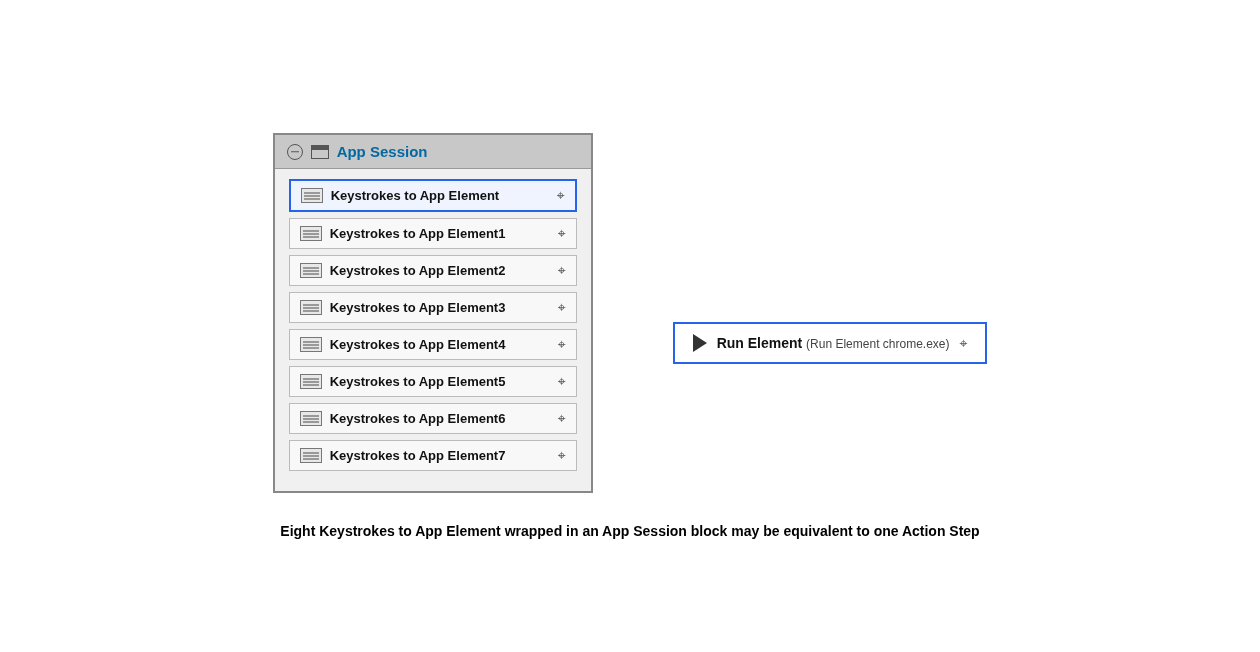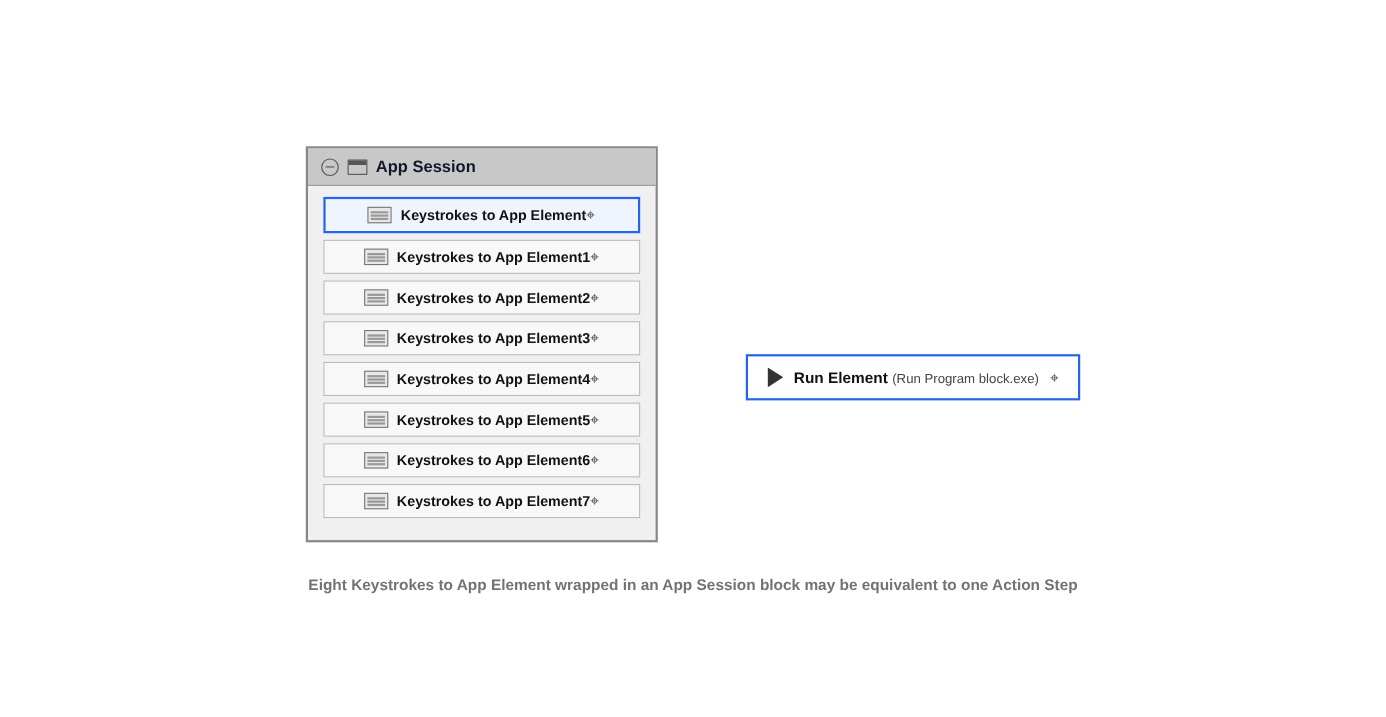--- a/index.html
+++ b/index.html
@@ -90,7 +90,7 @@
     .app-session-title {
       font-weight: bold;
       font-size: 15px;
-      color: #0f172a;
+      color: #0369a1;
     }
 
     .session-items {

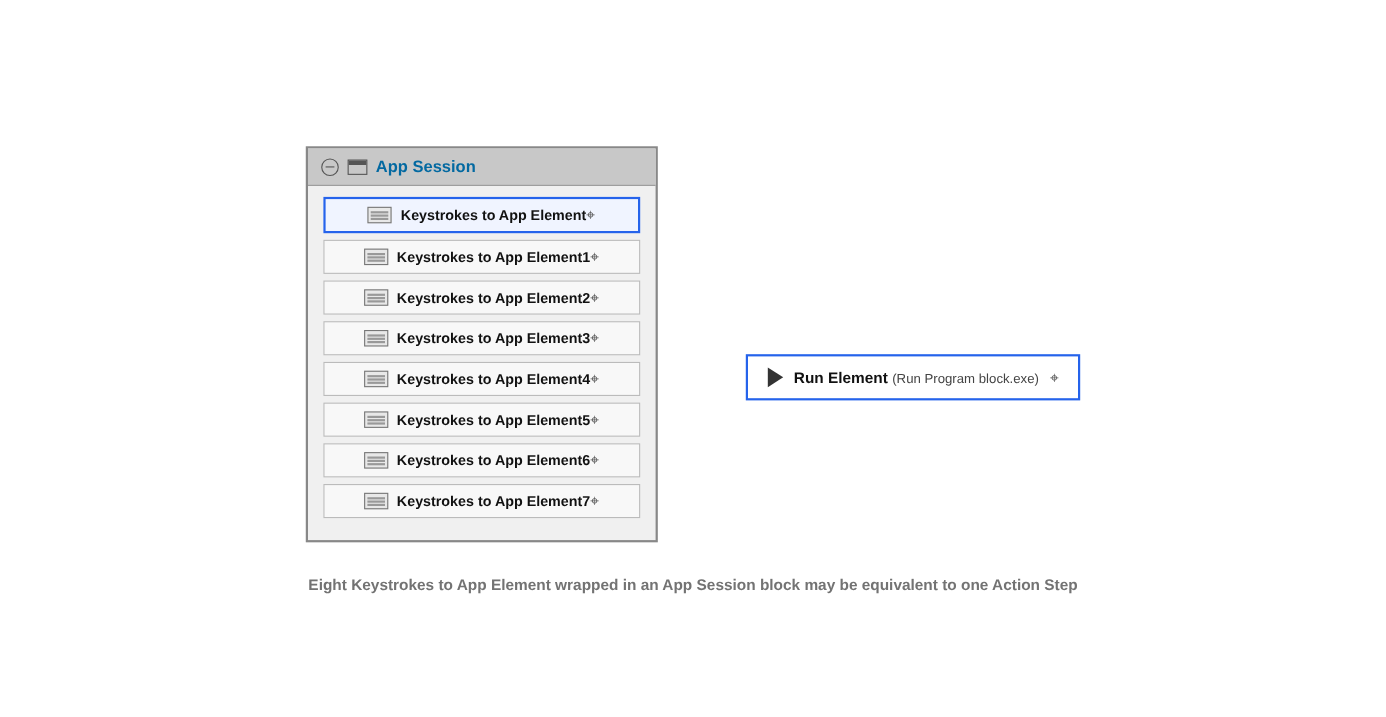--- a/index.html
+++ b/index.html
@@ -103,7 +103,7 @@
     .session-item {
       display: flex;
       align-items: center;
-      justify-content: center;
+      justify-content: space-between;
       background: #f8f8f8;
       border: 1px solid #bbb;
       padding: 6px 10px;

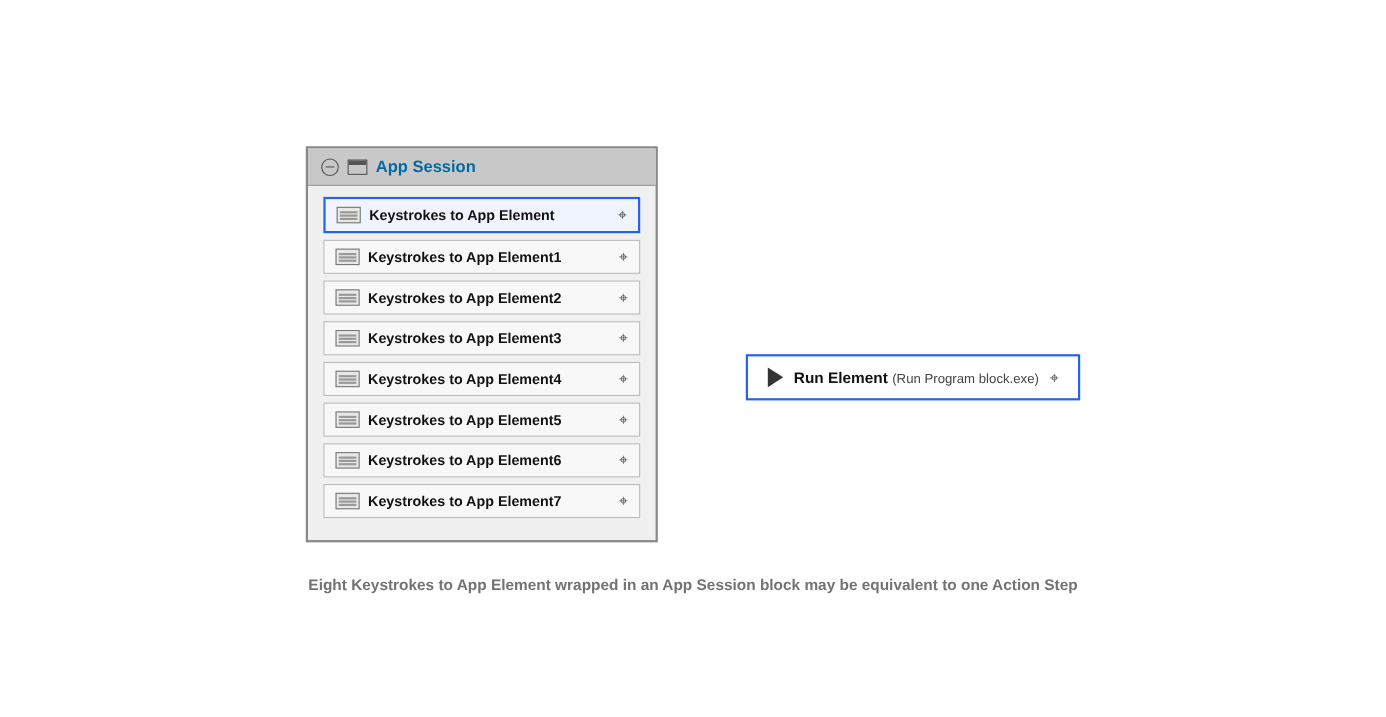--- a/index.html
+++ b/index.html
@@ -282,7 +282,7 @@
     <span class="play-icon"></span>
     <span class="run-program-text">
       <span>Run Element</span>
-      <span class="run-program-sub">(Run Program block.exe)</span>
+      <span class="run-program-sub">(Run Element chrome.exe)</span>
     </span>
     <span class="pin-icon">⌖</span>
   </div>

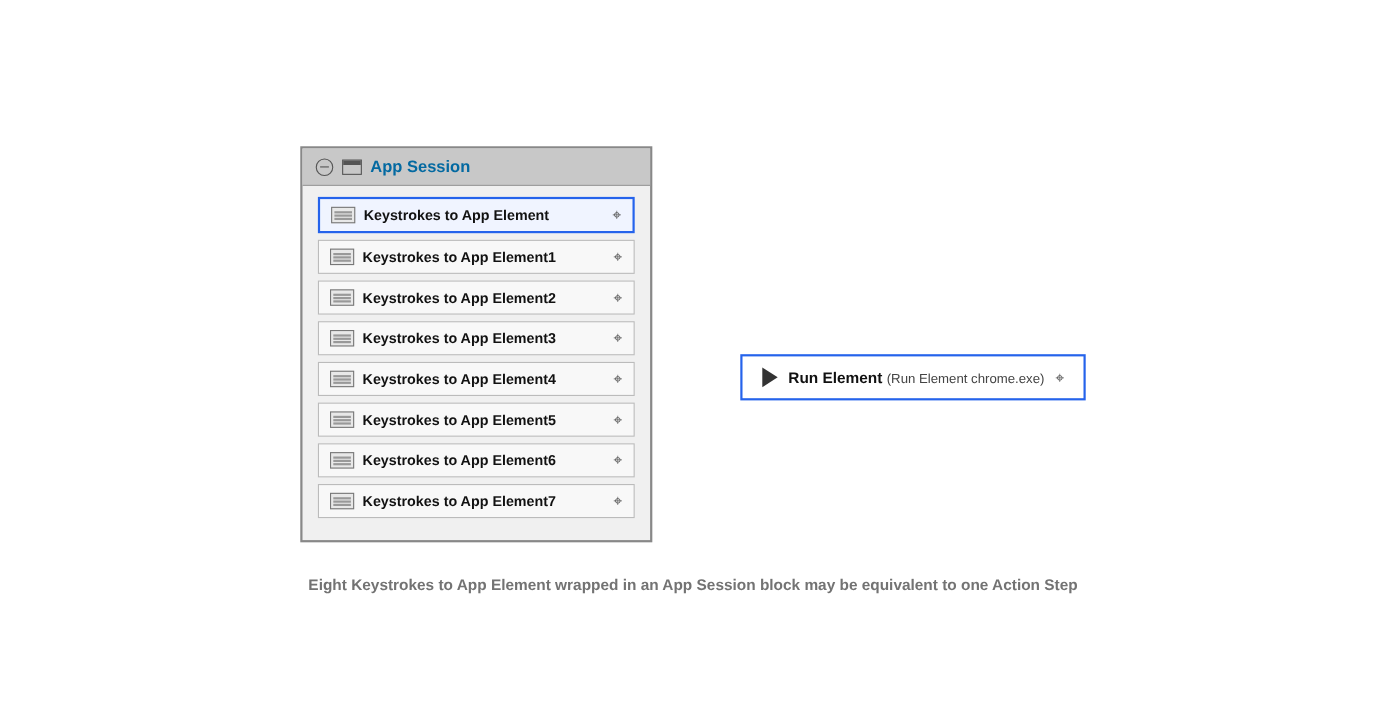--- a/index.html
+++ b/index.html
@@ -195,7 +195,7 @@
       padding: 10px 20px 0 20px;
       font-size: 14px;
       font-weight: 700;
-      color: #737373;
+      color: #000000;
     }
   </style>
 </head>

